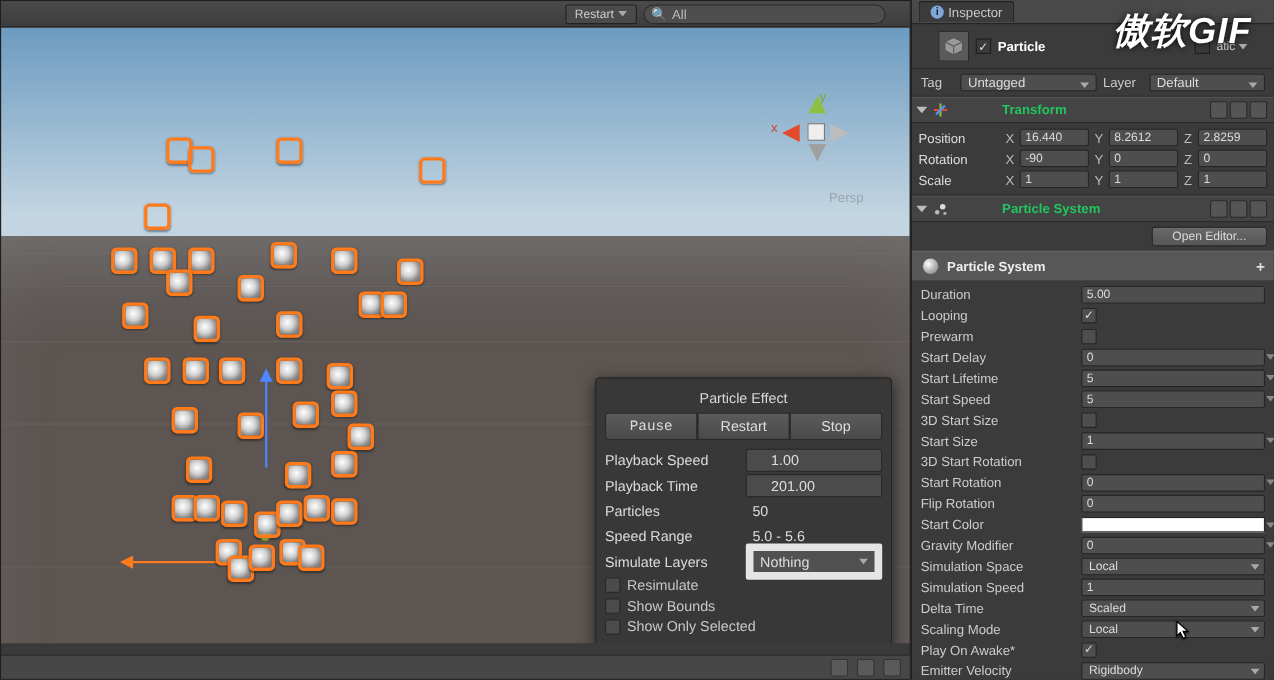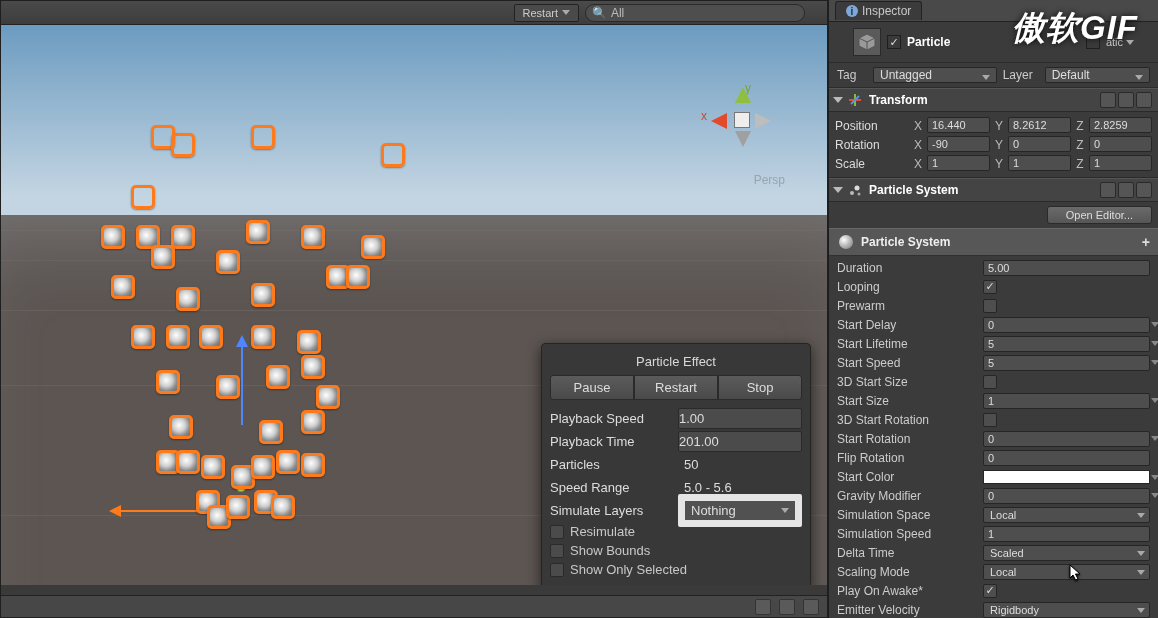--- a/index.html
+++ b/index.html
@@ -92,7 +92,7 @@
   .comp-hdr{display:flex;align-items:center;gap:6px;padding:3px 6px;background:#444;border-top:1px solid #555;border-bottom:1px solid #2a2a2a;}
   .fold{width:0;height:0;border-top:5px solid transparent;border-bottom:5px solid transparent;border-left:6px solid #bbb;transform:rotate(90deg);}
   .comp-ico{width:16px;height:16px;display:flex;align-items:center;justify-content:center;}
-  .comp-title{flex:1;font-weight:bold;color:#ffffff;}
+  .comp-title{flex:1;font-weight:bold;color:#22c55e;margin-left:42px;}
   .hdr-btns{display:flex;gap:2px;}
   .hdr-btn{width:16px;height:16px;background:#555;border:1px solid #2a2a2a;border-radius:2px;}
   

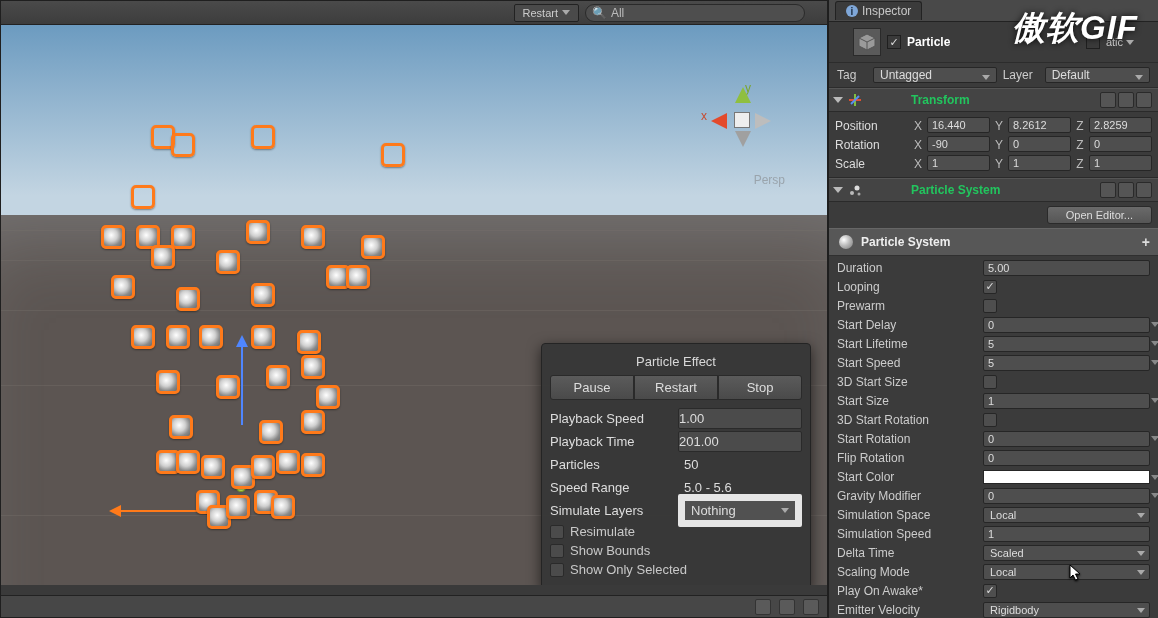--- a/index.html
+++ b/index.html
@@ -54,7 +54,7 @@
   .fx-btnrow { display:flex; gap:0; margin-bottom:7px;}
   .fx-btn { flex:1; text-align:center; padding:4px 0; background:linear-gradient(#5b5b5b,#4a4a4a);
             border:1px solid #2a2a2a; color:#ddd;}
-  .fx-btn:first-child{border-radius:3px 0 0 3px;}
+  .fx-btn:first-child{border-radius:3px 0 0 3px;font-family:Liberation Mono, monospace;}
   .fx-btn:last-child{border-radius:0 3px 3px 0;}
   .fx-row { display:flex; align-items:center; height:23px;}
   .fx-label { flex:0 0 128px; color:#ddd;}

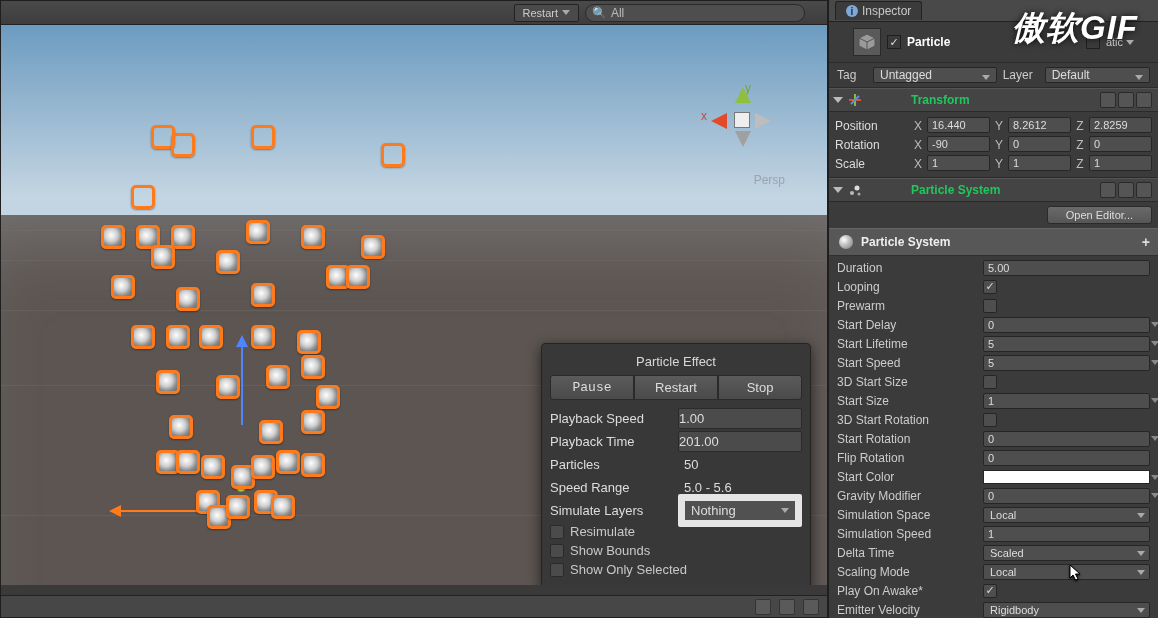--- a/index.html
+++ b/index.html
@@ -58,7 +58,7 @@
   .fx-btn:last-child{border-radius:0 3px 3px 0;}
   .fx-row { display:flex; align-items:center; height:23px;}
   .fx-label { flex:0 0 128px; color:#ddd;}
-  .fx-val { flex:1; background:#4b4b4b; border:1px solid #2a2a2a; padding:2px 0; border-radius:2px; color:#ddd;}
+  .fx-val { flex:1; background:#4b4b4b; border:1px solid #2a2a2a; padding:2px 22px; border-radius:2px; color:#ddd;}
   .fx-ro { flex:1; padding:2px 6px; color:#ddd;}
   .fx-drop { flex:1; background:#515151; border:7px solid #e5e5e5; padding:2px 6px; border-radius:2px; color:#ddd; position:relative;}
   .fx-drop:after{content:"";position:absolute;right:6px;top:7px;border-left:4px solid transparent;border-right:4px solid transparent;border-top:5px solid #aaa;}

